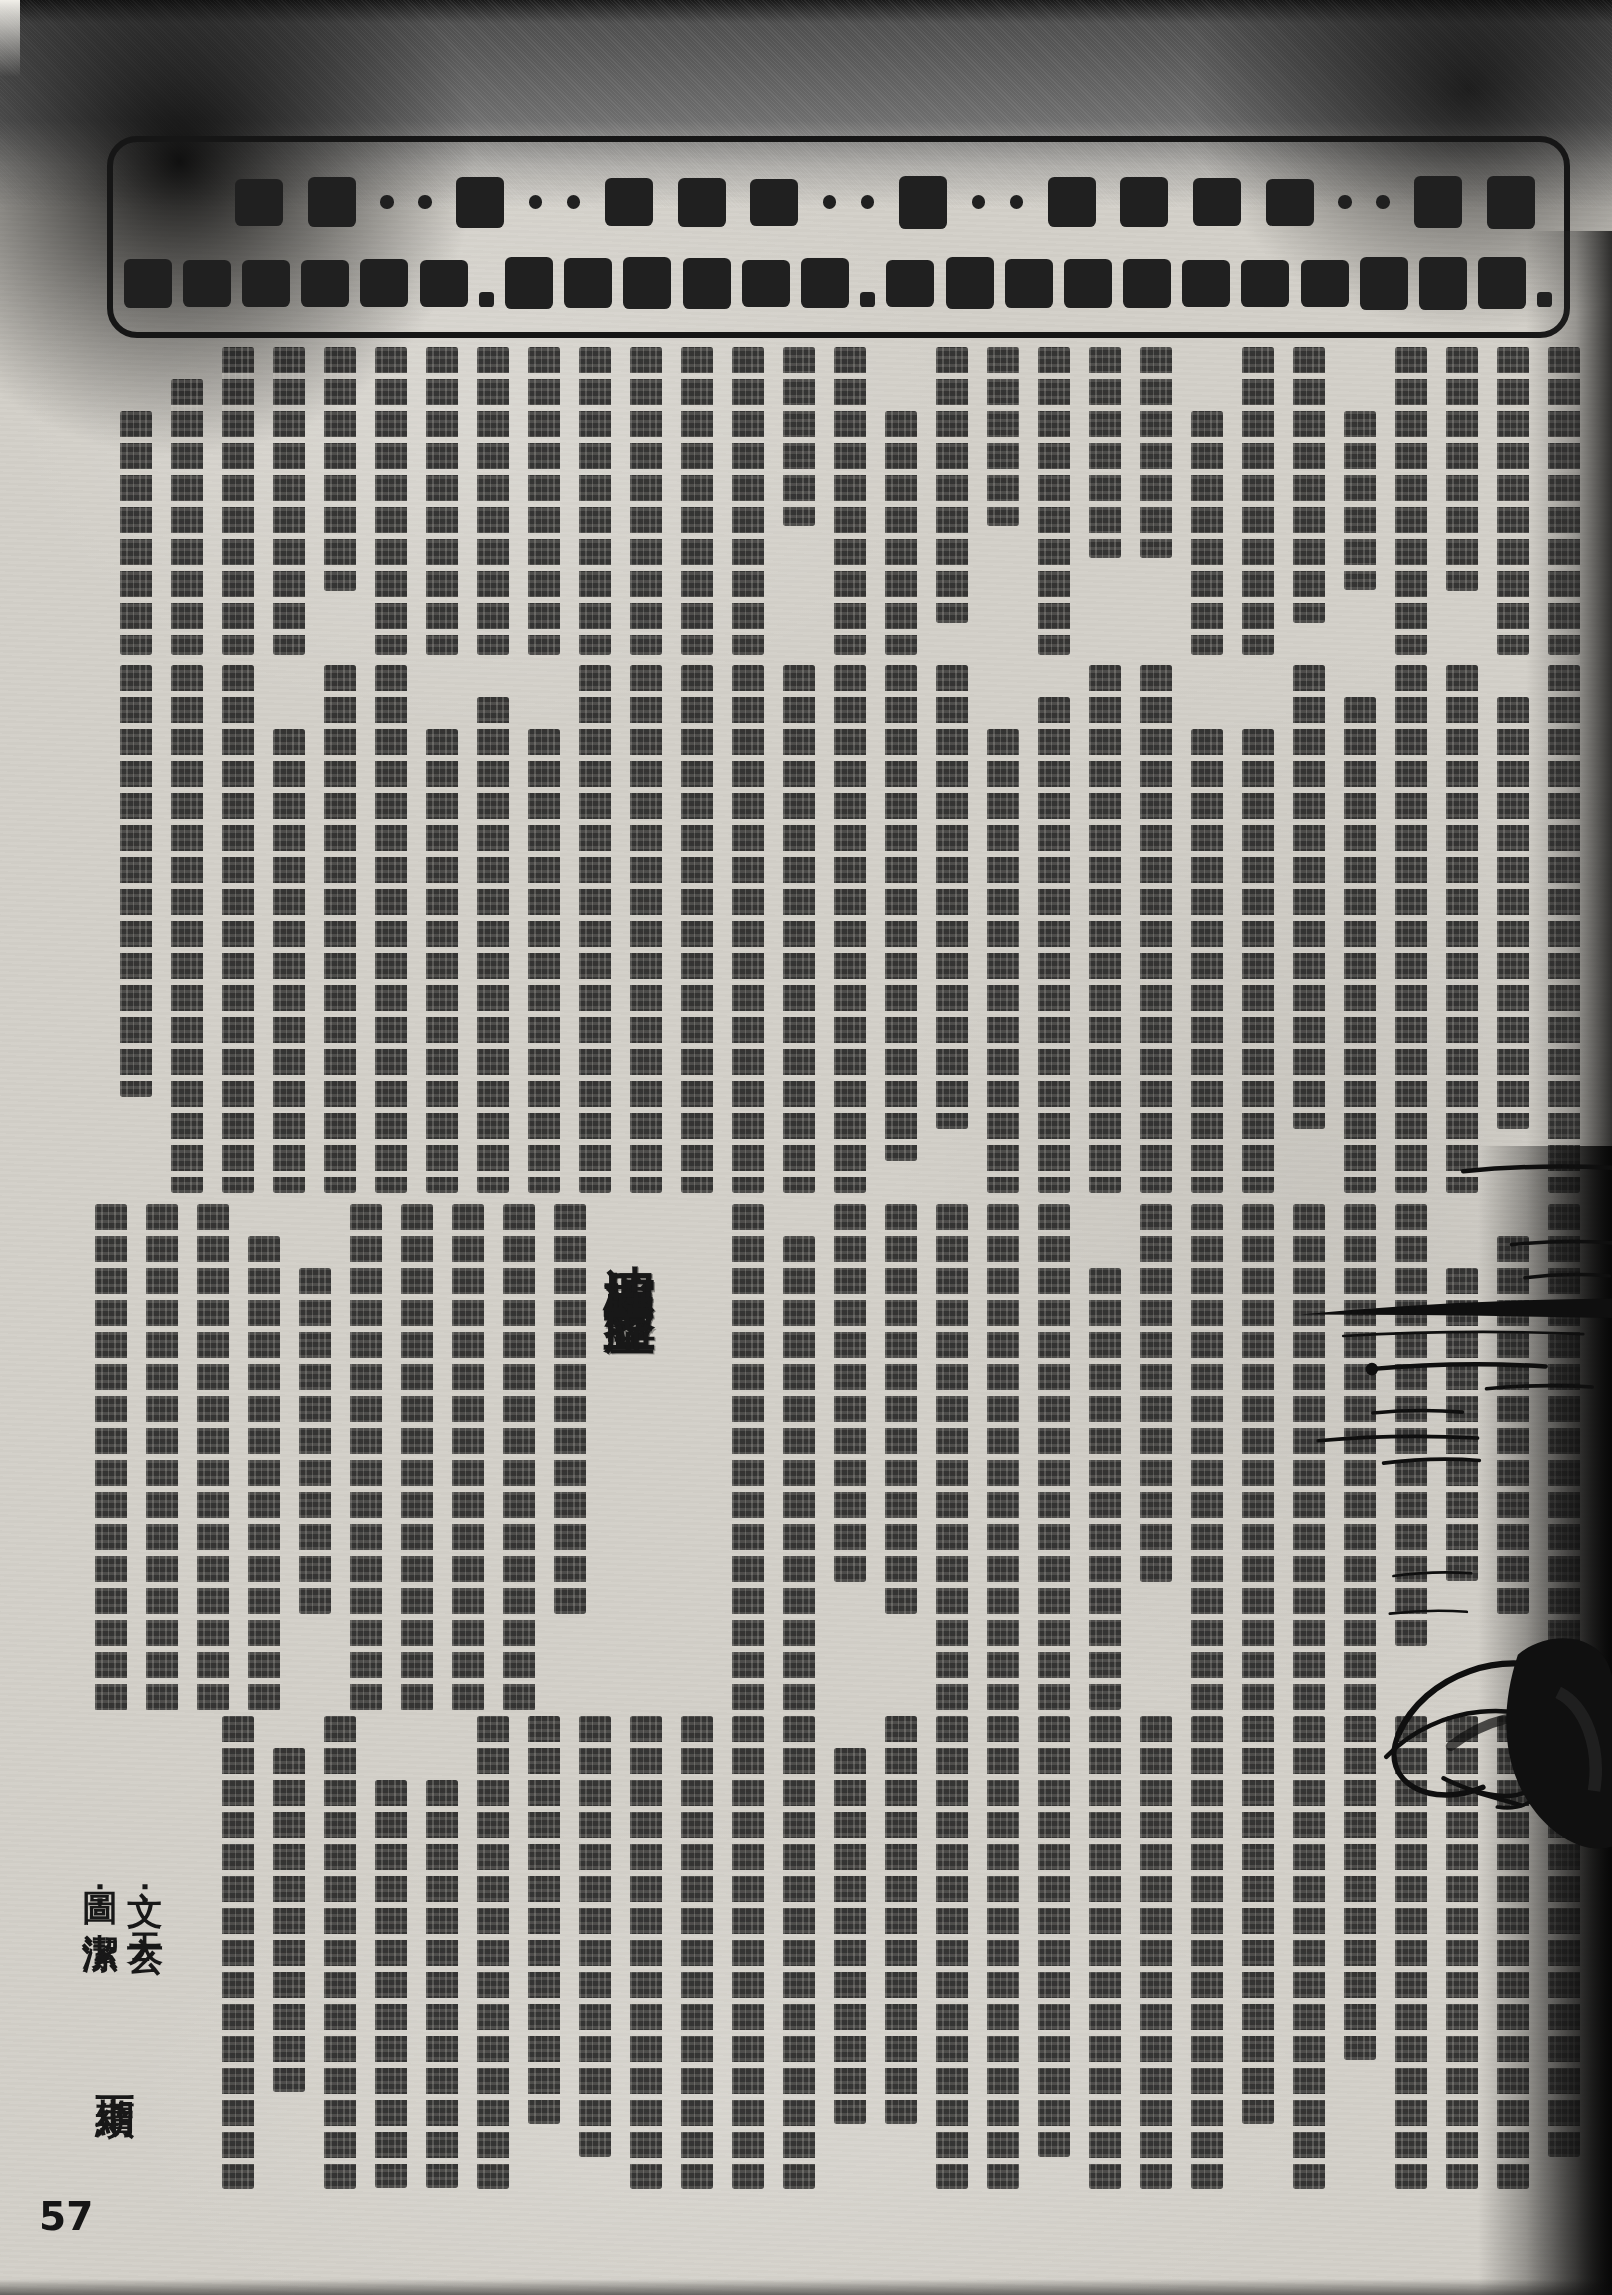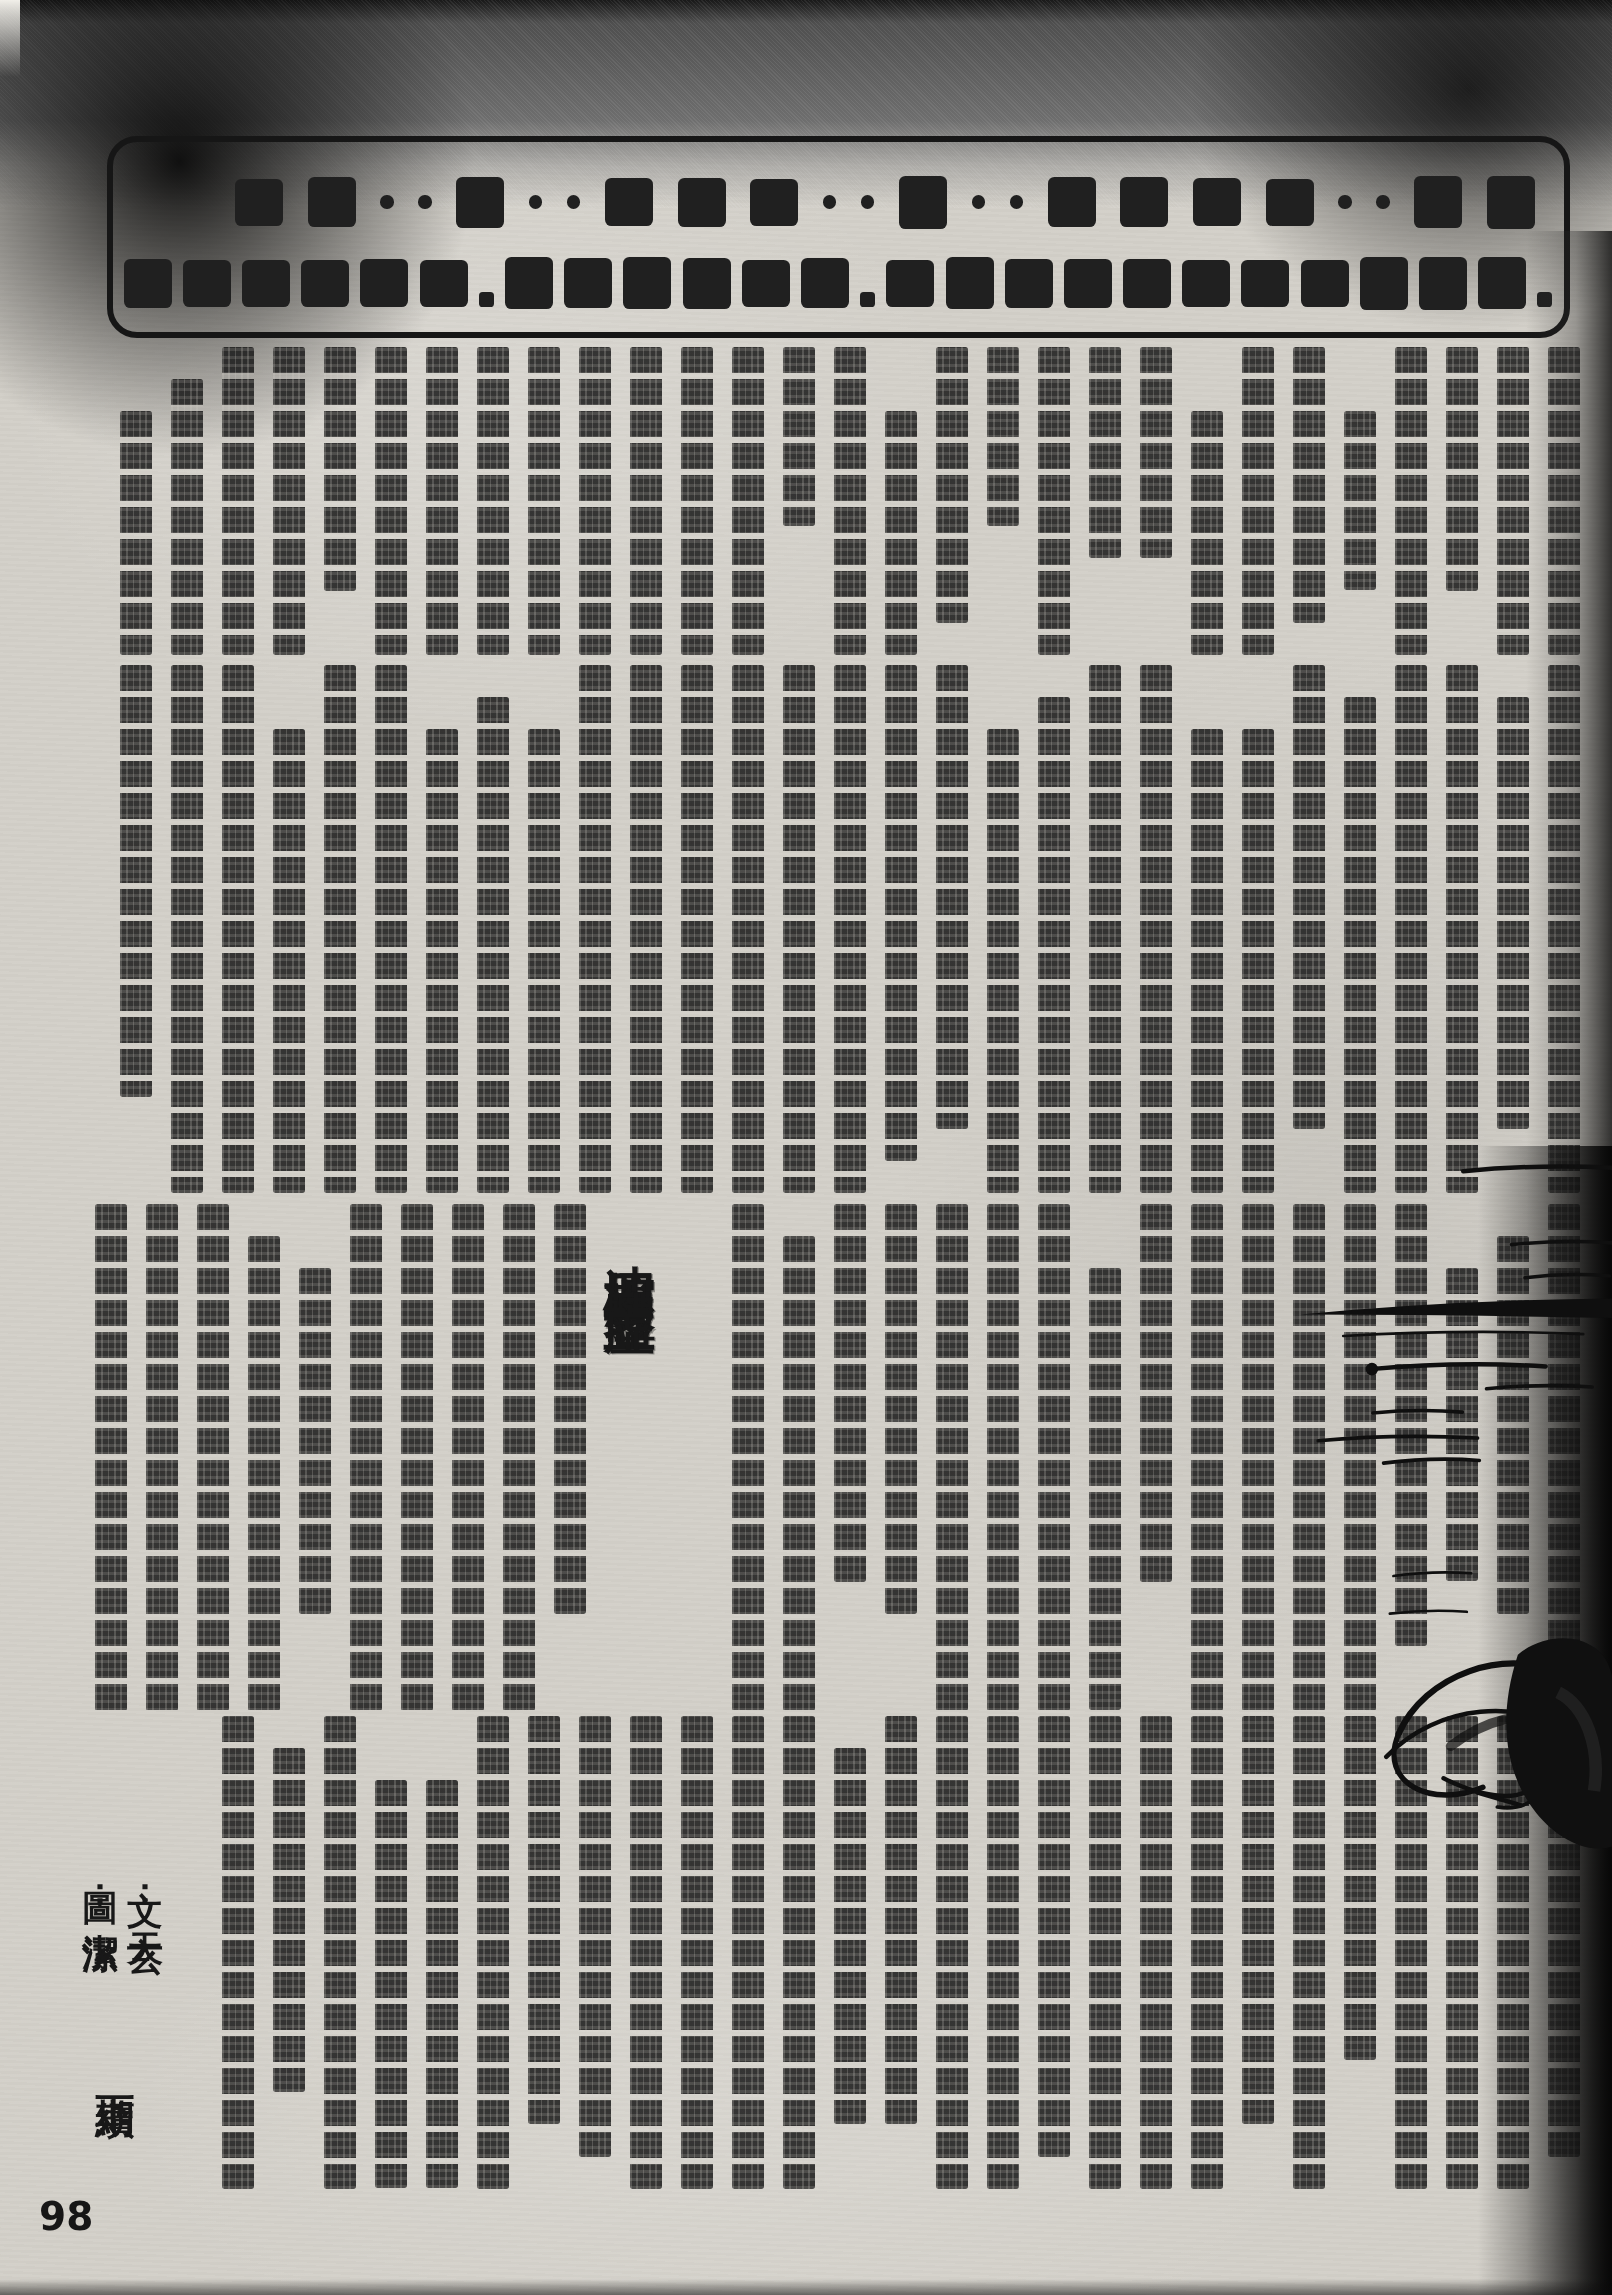--- a/index.html
+++ b/index.html
@@ -257,7 +257,7 @@
   <div class="credit credit-author vtext">文：天玄</div>
   <div class="credit credit-artist vtext">圖：潔潔</div>
   <div class="next-issue vtext">下期續</div>
-  <div class="page-number">98</div>
+  <div class="page-number">57</div>
 
   <svg class="ink" width="1612" height="2295" viewBox="0 0 1800 2563">
     <g stroke="#0f0f0f" fill="none" stroke-linecap="round">

